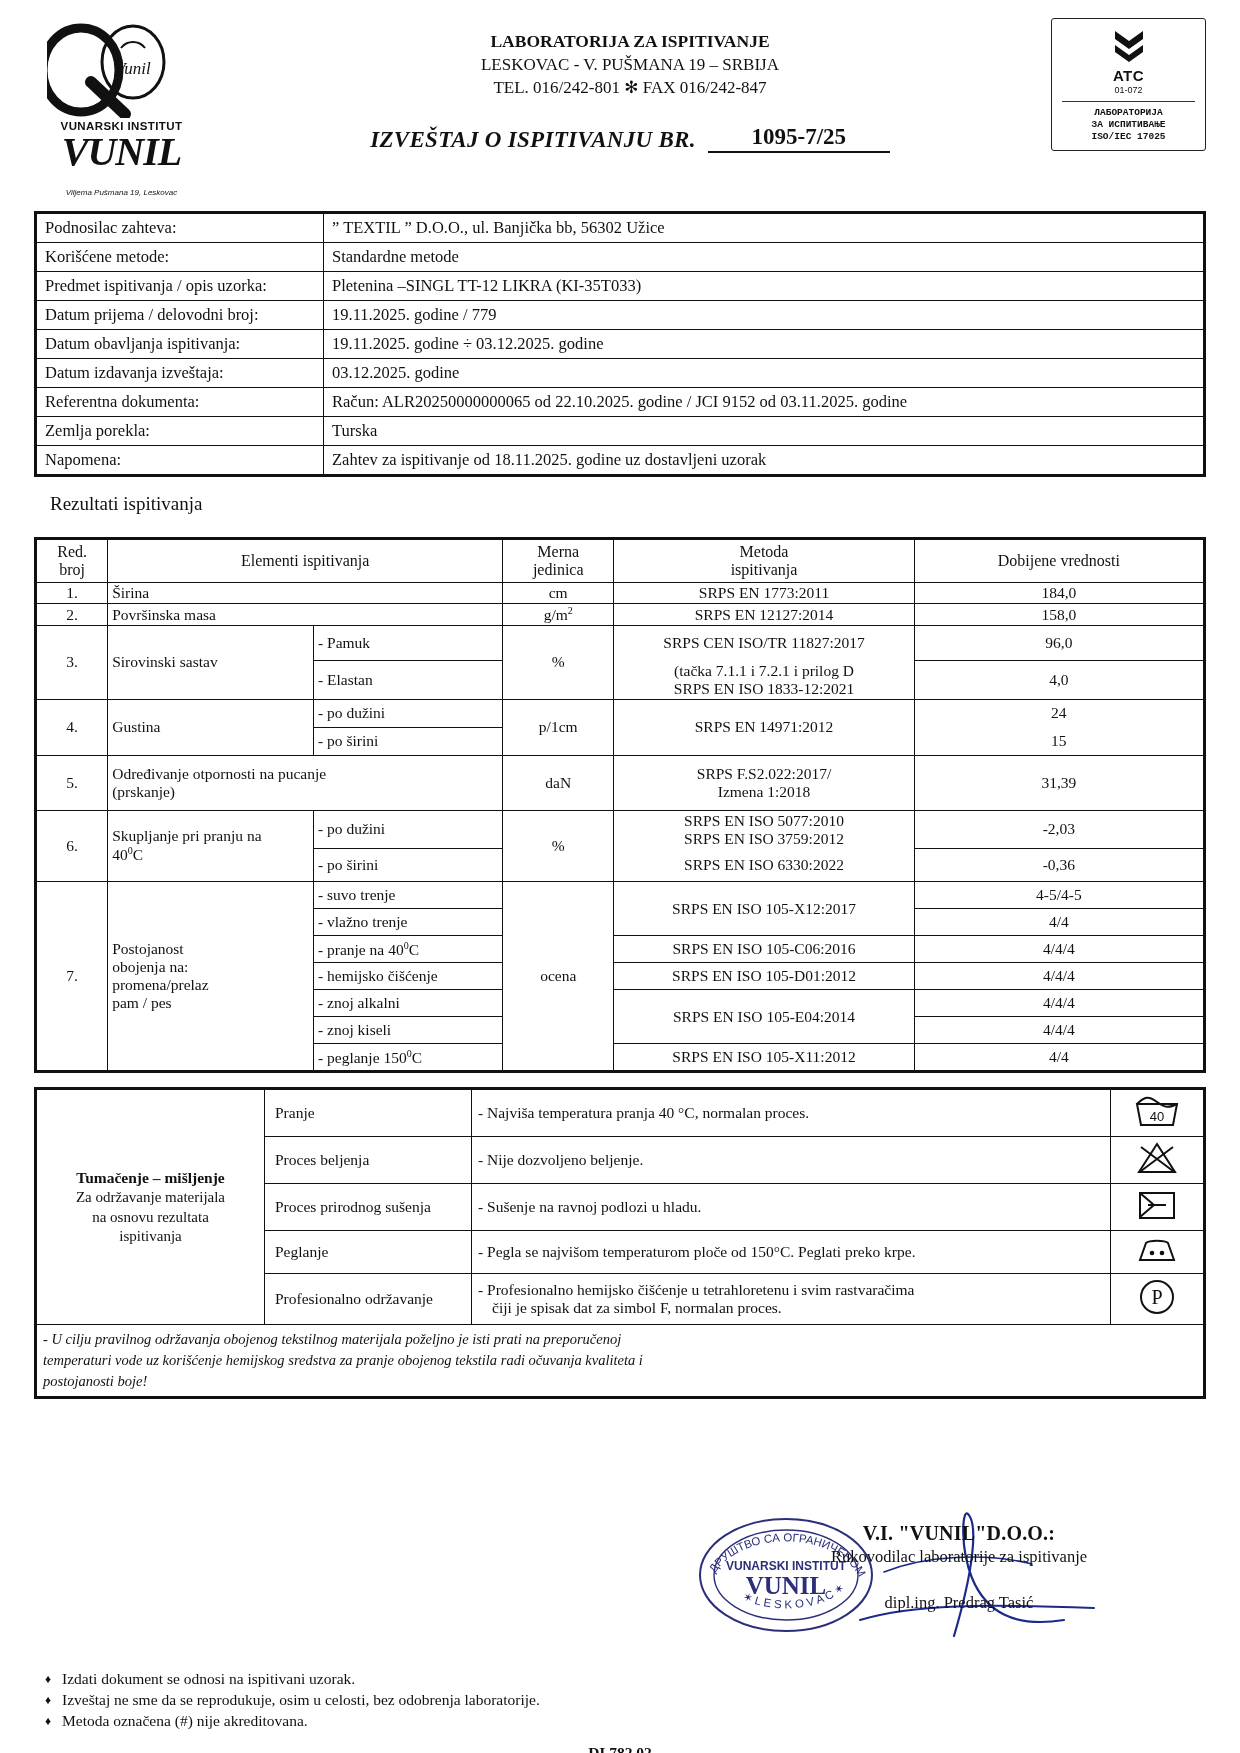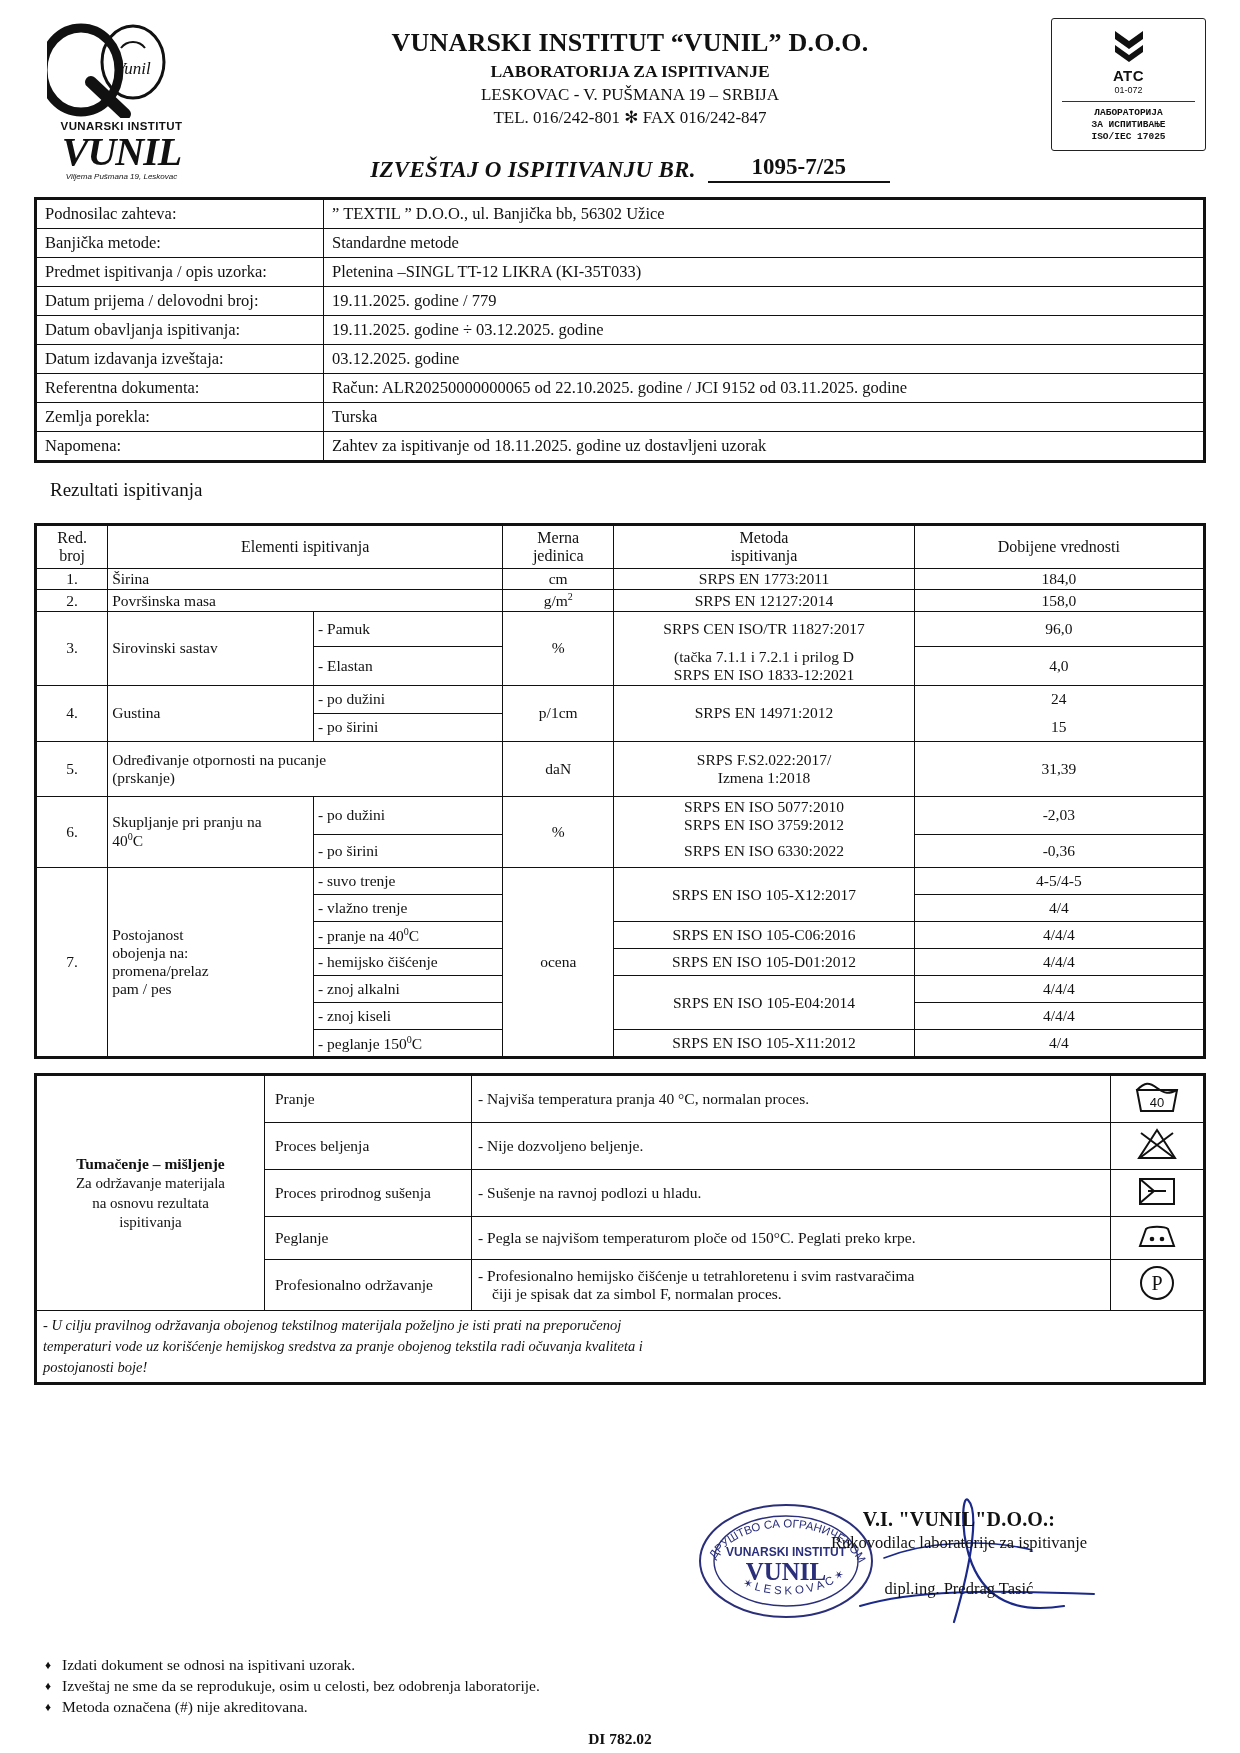--- a/index.html
+++ b/index.html
@@ -223,7 +223,6 @@
     </div>
 
     <div class="title-block">
-      <div class="org">VUNARSKI INSTITUT “VUNIL” D.O.O.</div>
       <div class="sub1">LABORATORIJA ZA ISPITIVANJE</div>
       <div class="sub2">LESKOVAC - V. PUŠMANA 19 – SRBIJA</div>
       <div class="sub3">TEL. 016/242-801 ✻ FAX  016/242-847</div>

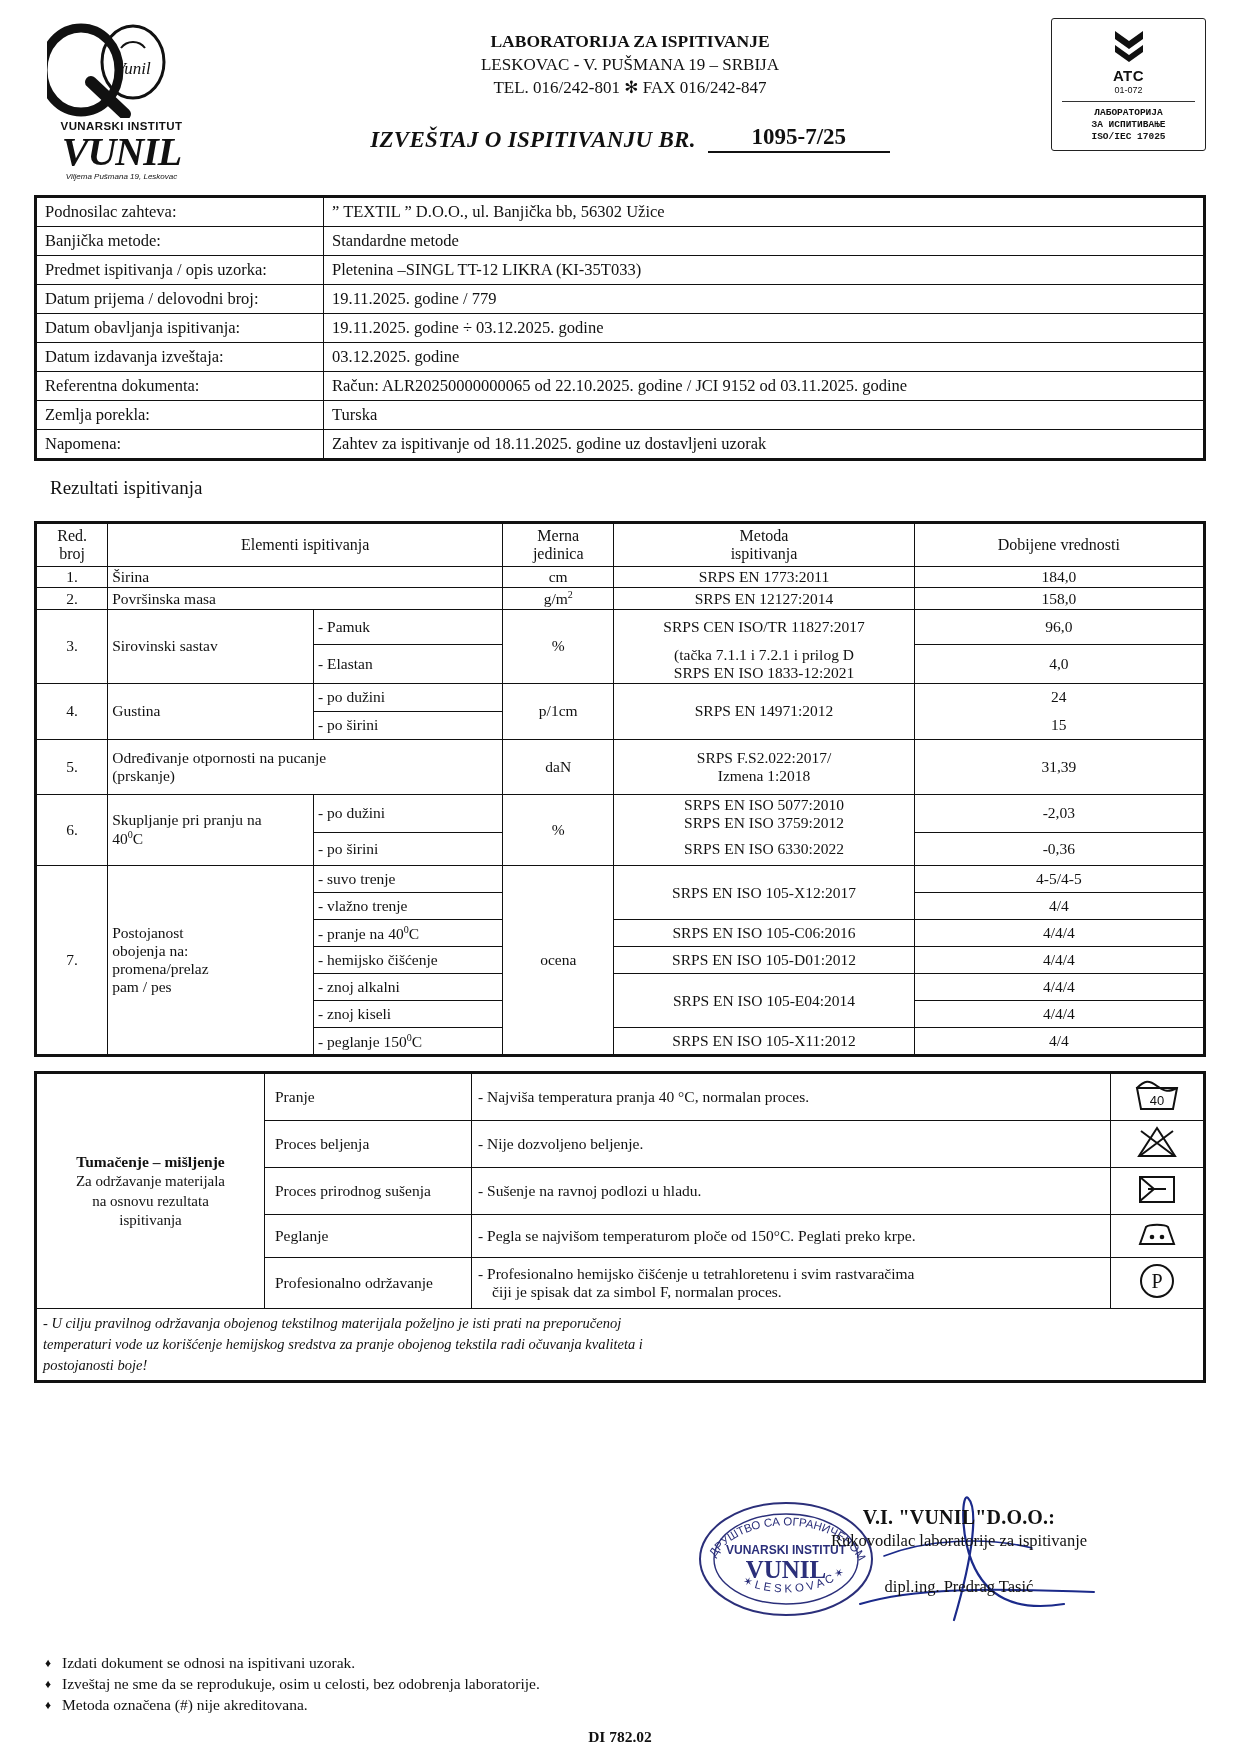--- a/index.html
+++ b/index.html
@@ -52,7 +52,7 @@
     font-family:"Liberation Sans", sans-serif;
     font-size:8px;
     font-style:italic;
-    margin-top:1px;
+    margin-top:17px;
   }
 
   .title-block{

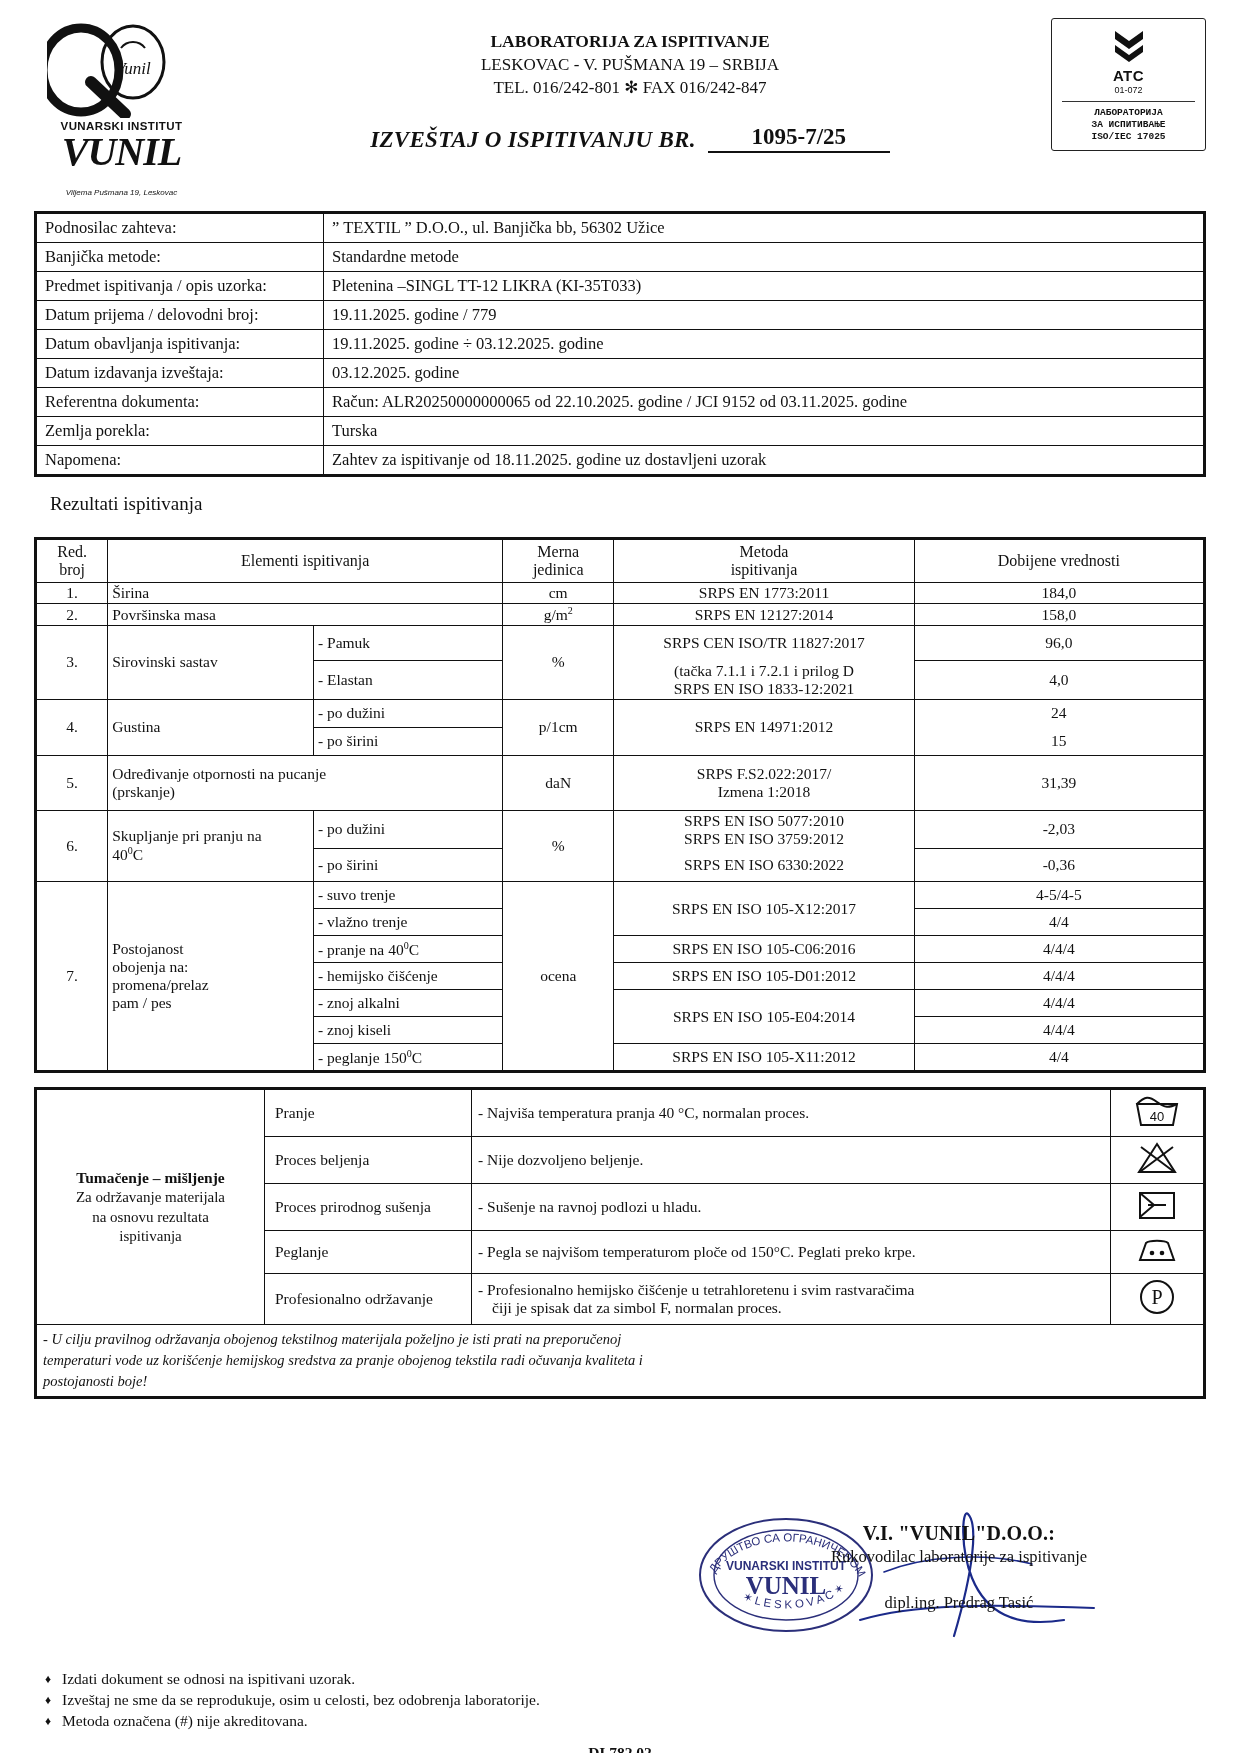--- a/index.html
+++ b/index.html
@@ -256,7 +256,7 @@
         <td>” TEXTIL ” D.O.O., ul. Banjička bb, 56302 Užice</td>
       </tr>
       <tr>
-        <td class="k">Banjička metode:</td>
+        <td class="k">Korišćene metode:</td>
         <td>Standardne metode</td>
       </tr>
       <tr>

